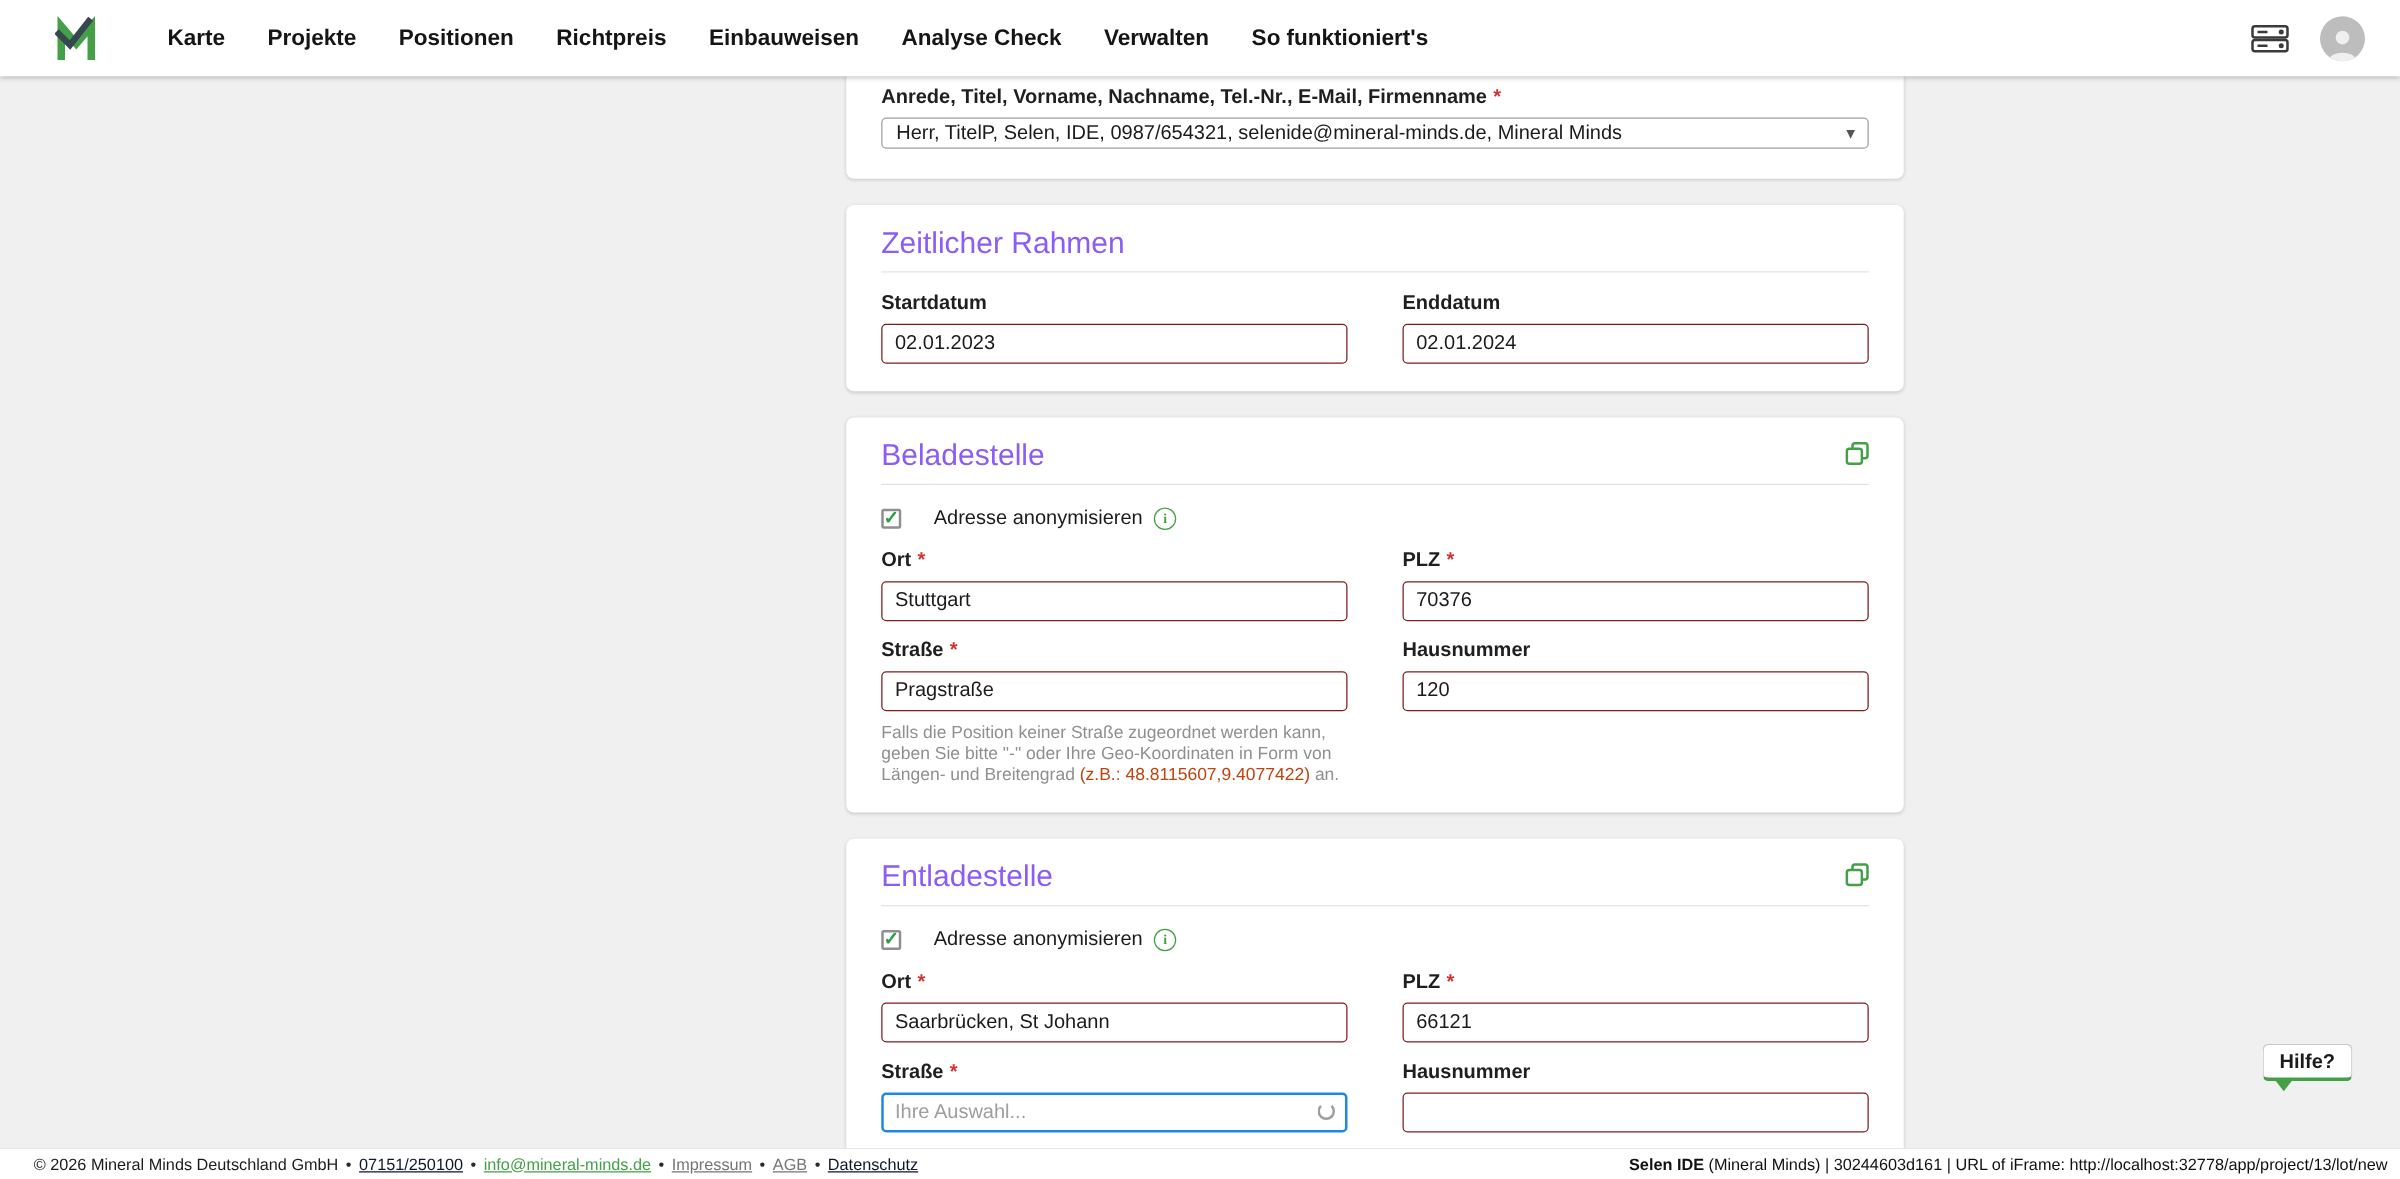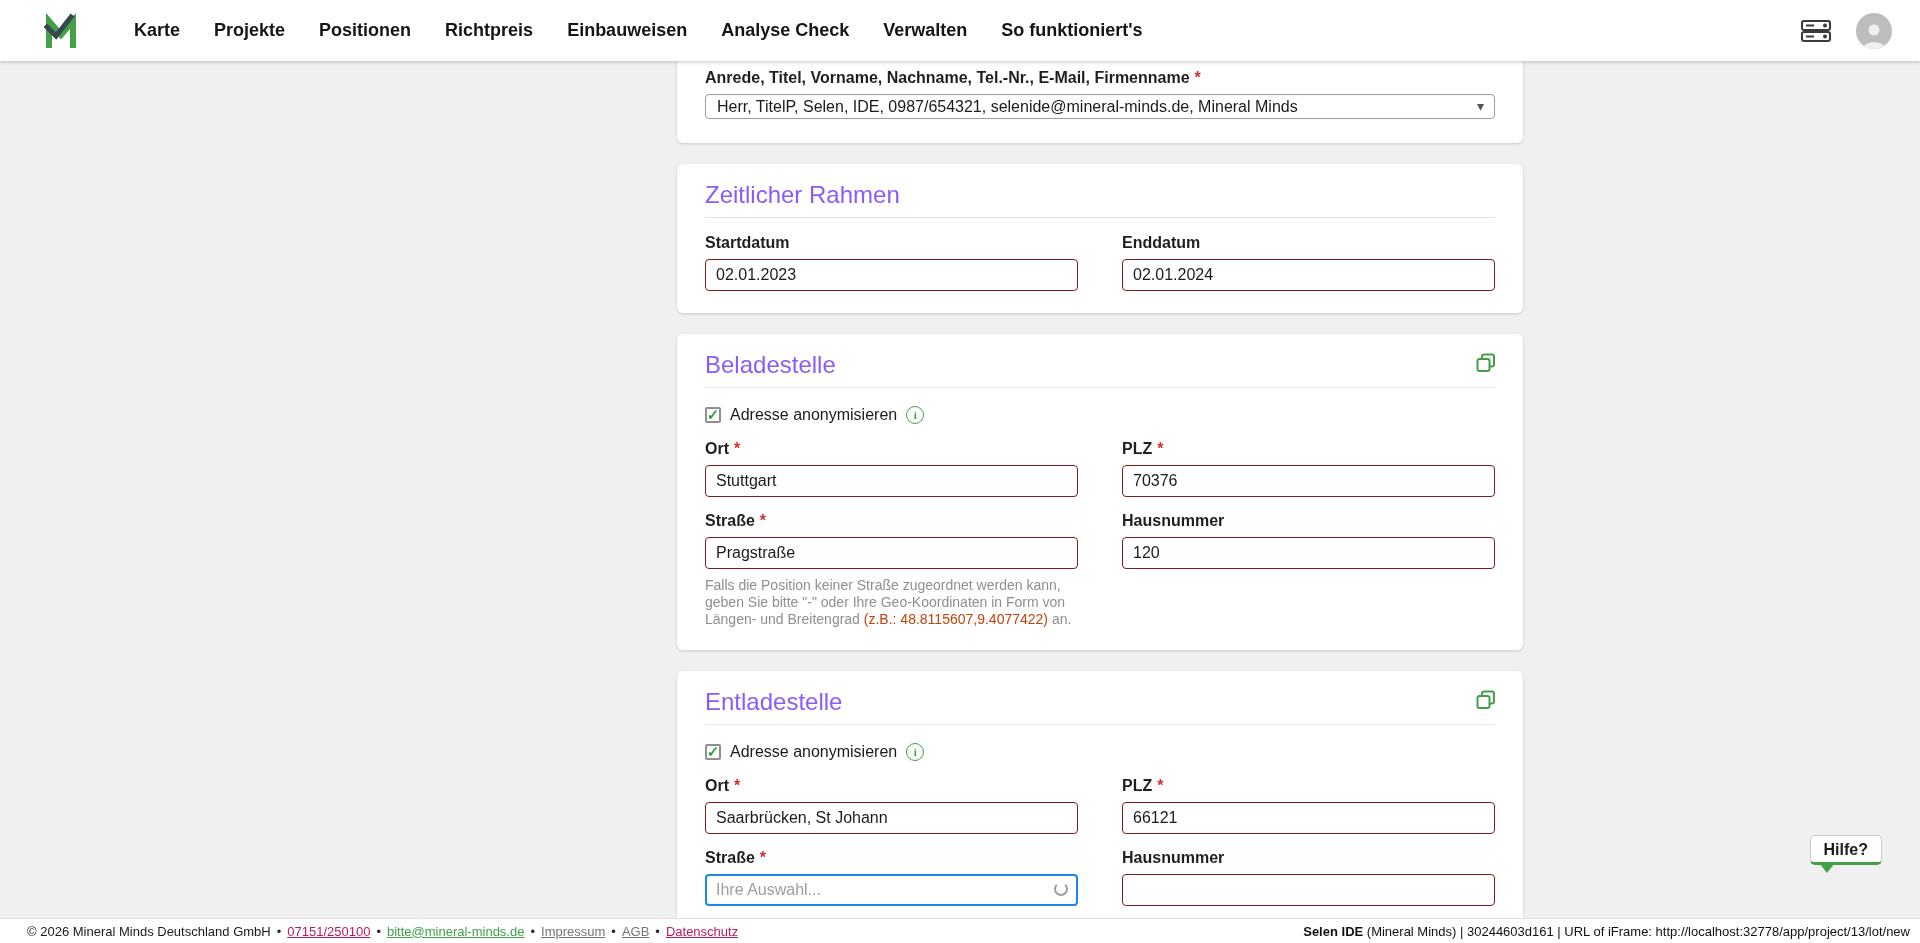--- a/index.html
+++ b/index.html
@@ -52,7 +52,7 @@
   .checkbox { width:16px; height:16px; border:2px solid #8f8f8f; border-radius:2px;
     background:#fff; display:flex; align-items:center; justify-content:center; cursor:pointer; }
   .checkmark { color:#2e9e44; font-size:15px; font-weight:700; line-height:1; margin-top:-2px; }
-  .check-label { font-size:16px; color:#1b1b1b; margin-left:9px; }
+  .check-label { font-size:16px; color:#1b1b1b; margin-left:26px; }
   .info-icon { width:18px; height:18px; border:1.5px solid #43a047; border-radius:50%;
     color:#43a047; font-size:11px; font-weight:700; display:flex; align-items:center;
     justify-content:center; margin-left:9px; cursor:pointer; font-family:"Liberation Serif", serif; }

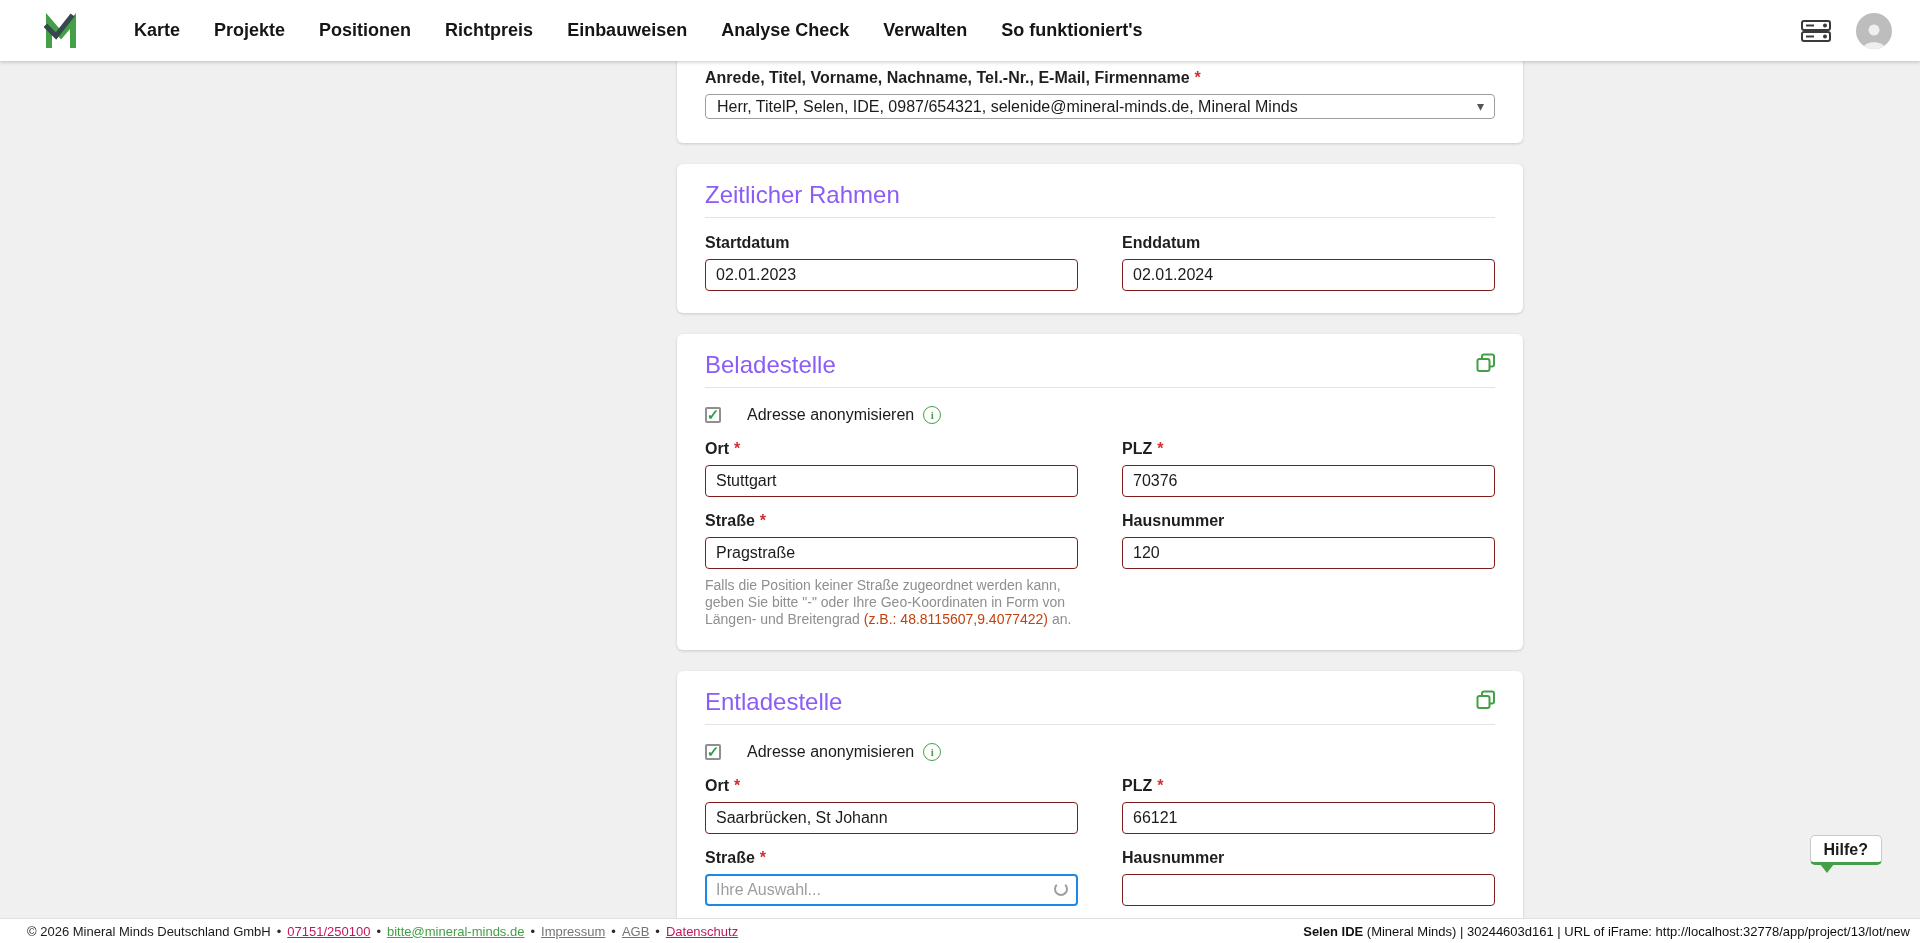--- a/index.html
+++ b/index.html
@@ -83,7 +83,7 @@
   .footer-left { display:flex; align-items:center; white-space:nowrap; }
   .dot { margin:0 6px; color:#2a2a2a; }
   .flink { text-decoration:underline; cursor:pointer; }
-  .flink.c-blue { color:#be185d; }
+  .flink.c-blue { color:#0f172a; }
   .flink.c-green { color:#43a047; }
   .flink.c-gray { color:#757575; }
   .footer-right { white-space:nowrap; font-size:13px; color:#111; }

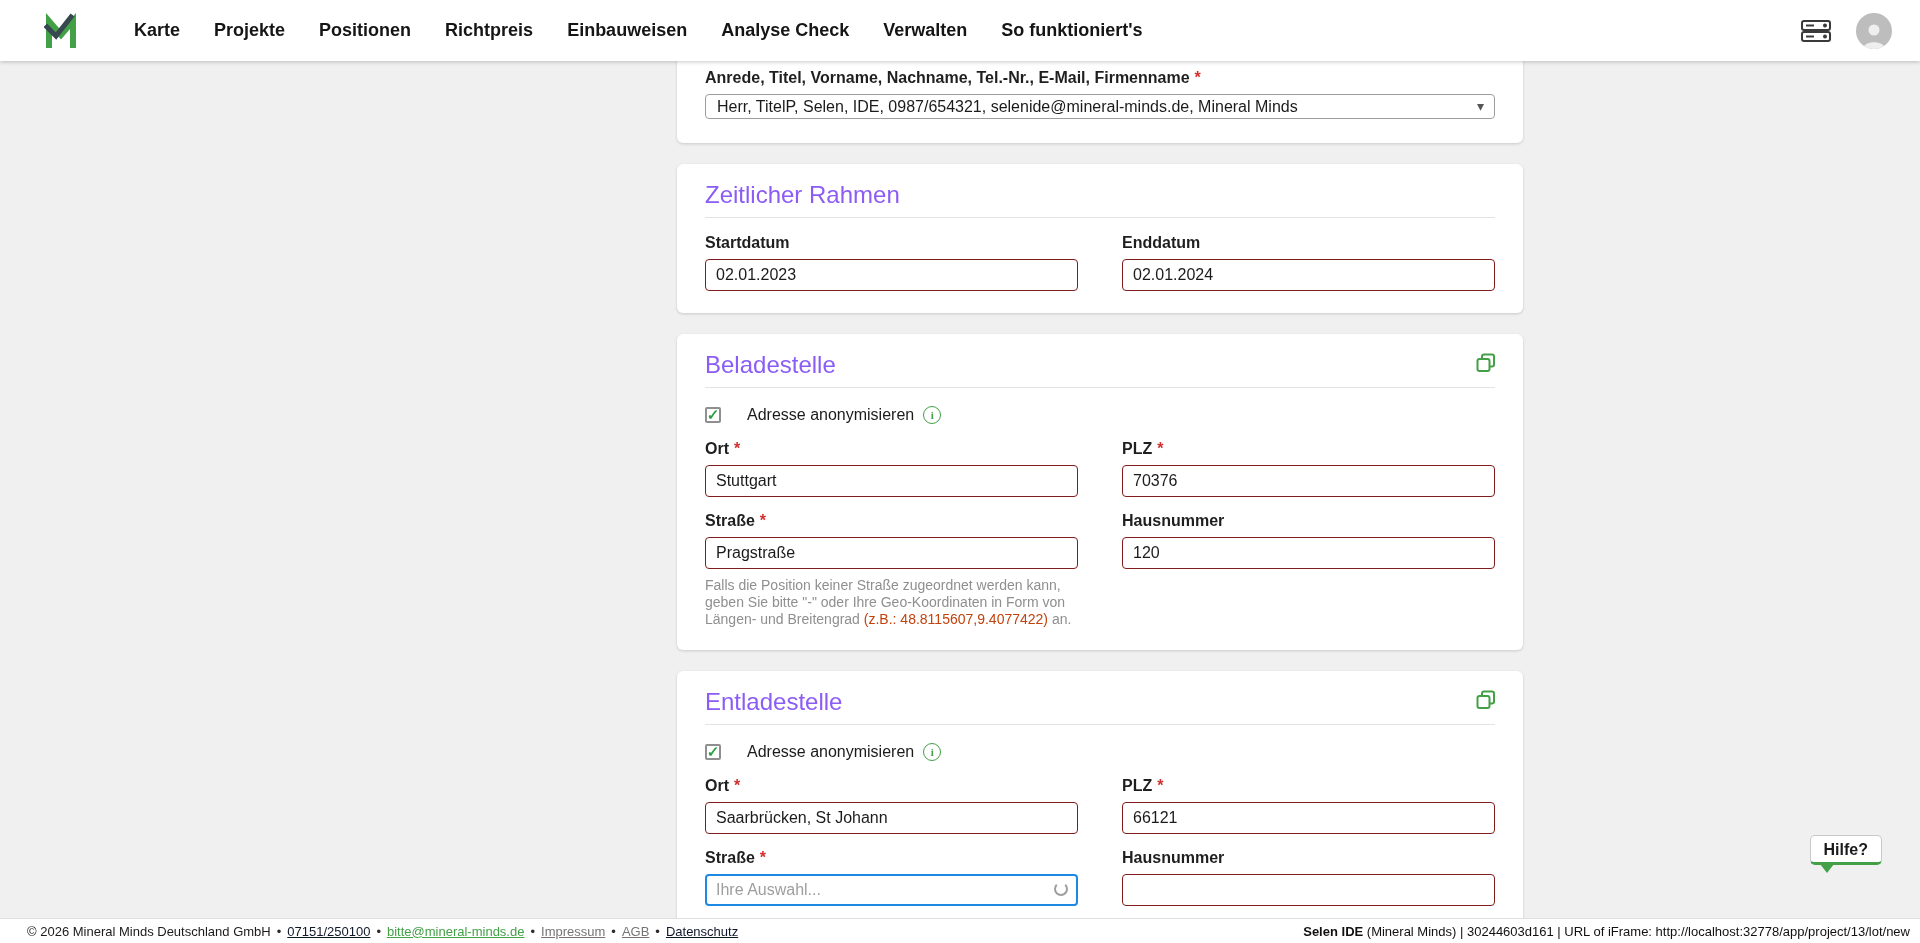--- a/index.html
+++ b/index.html
@@ -273,7 +273,7 @@
     <span class="dot">•</span>
     <a class="flink c-blue">07151/250100</a>
     <span class="dot">•</span>
-    <a class="flink c-green">bitte@mineral-minds.de</a>
+    <a class="flink c-green">info@mineral-minds.de</a>
     <span class="dot">•</span>
     <a class="flink c-gray">Impressum</a>
     <span class="dot">•</span>

